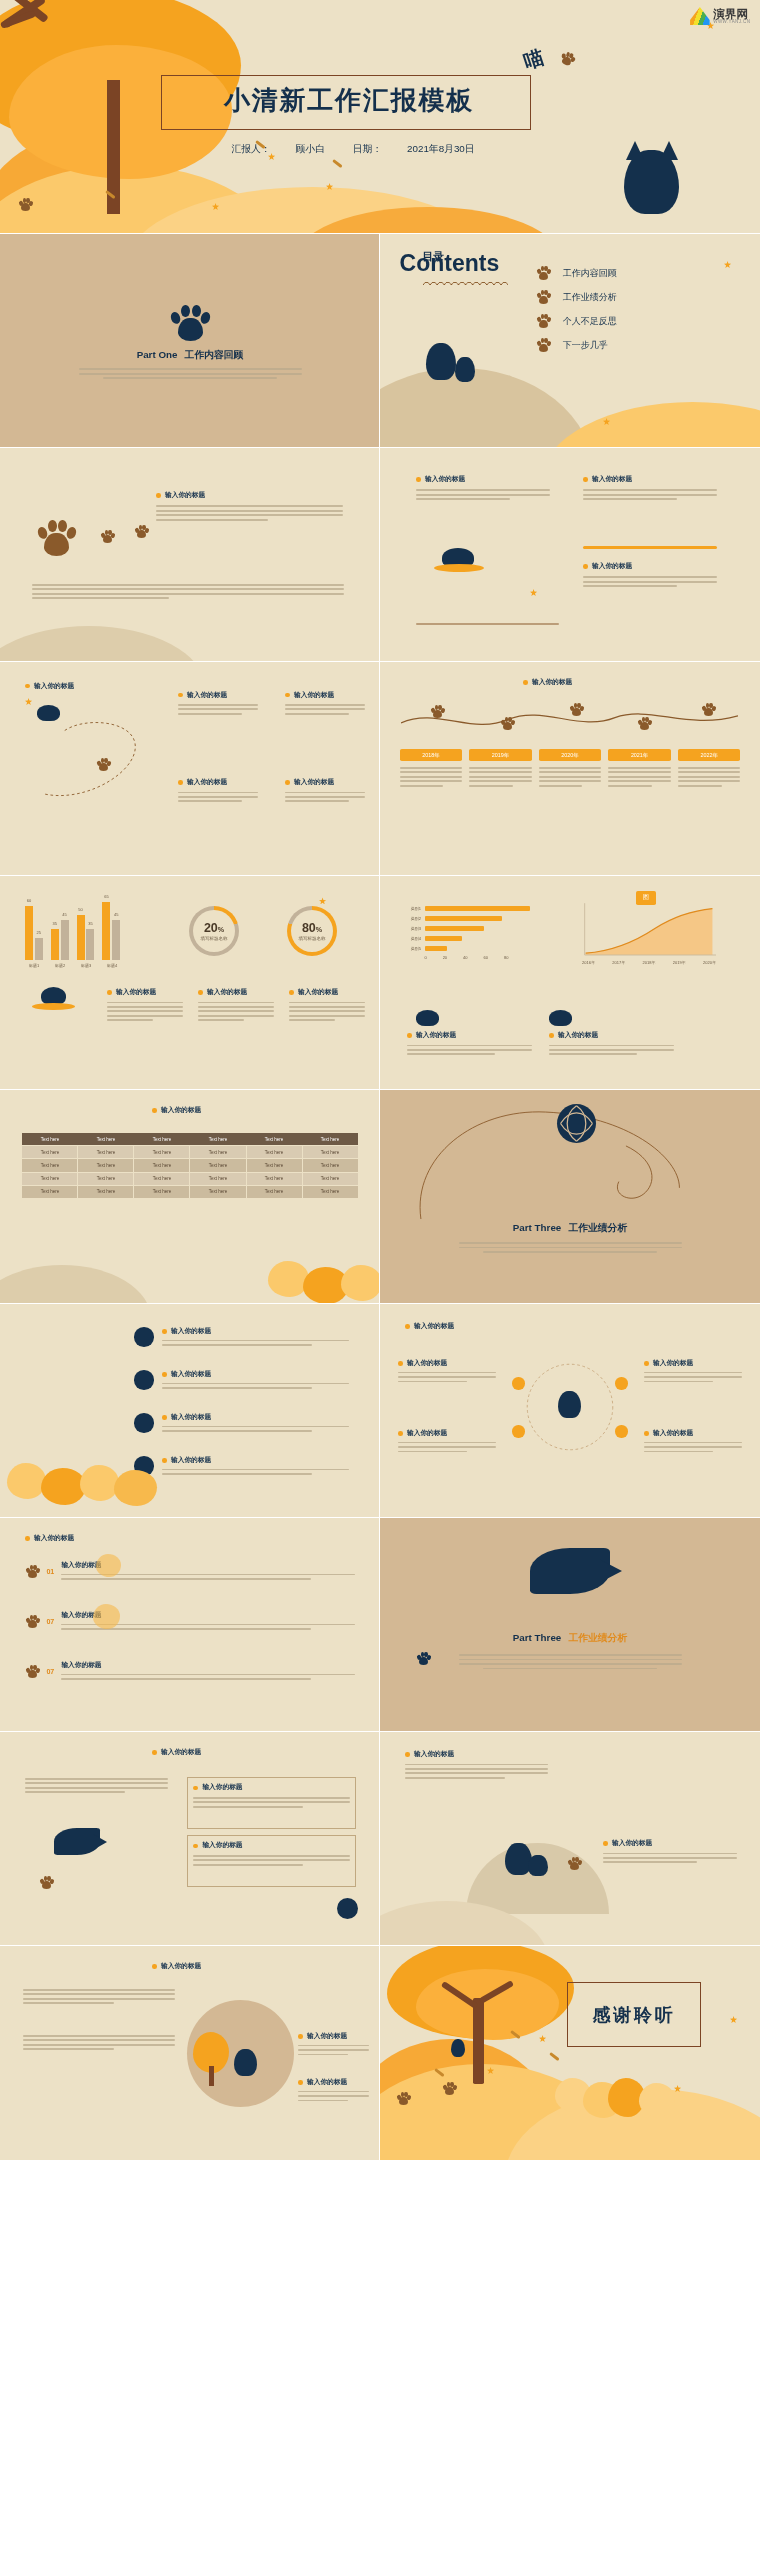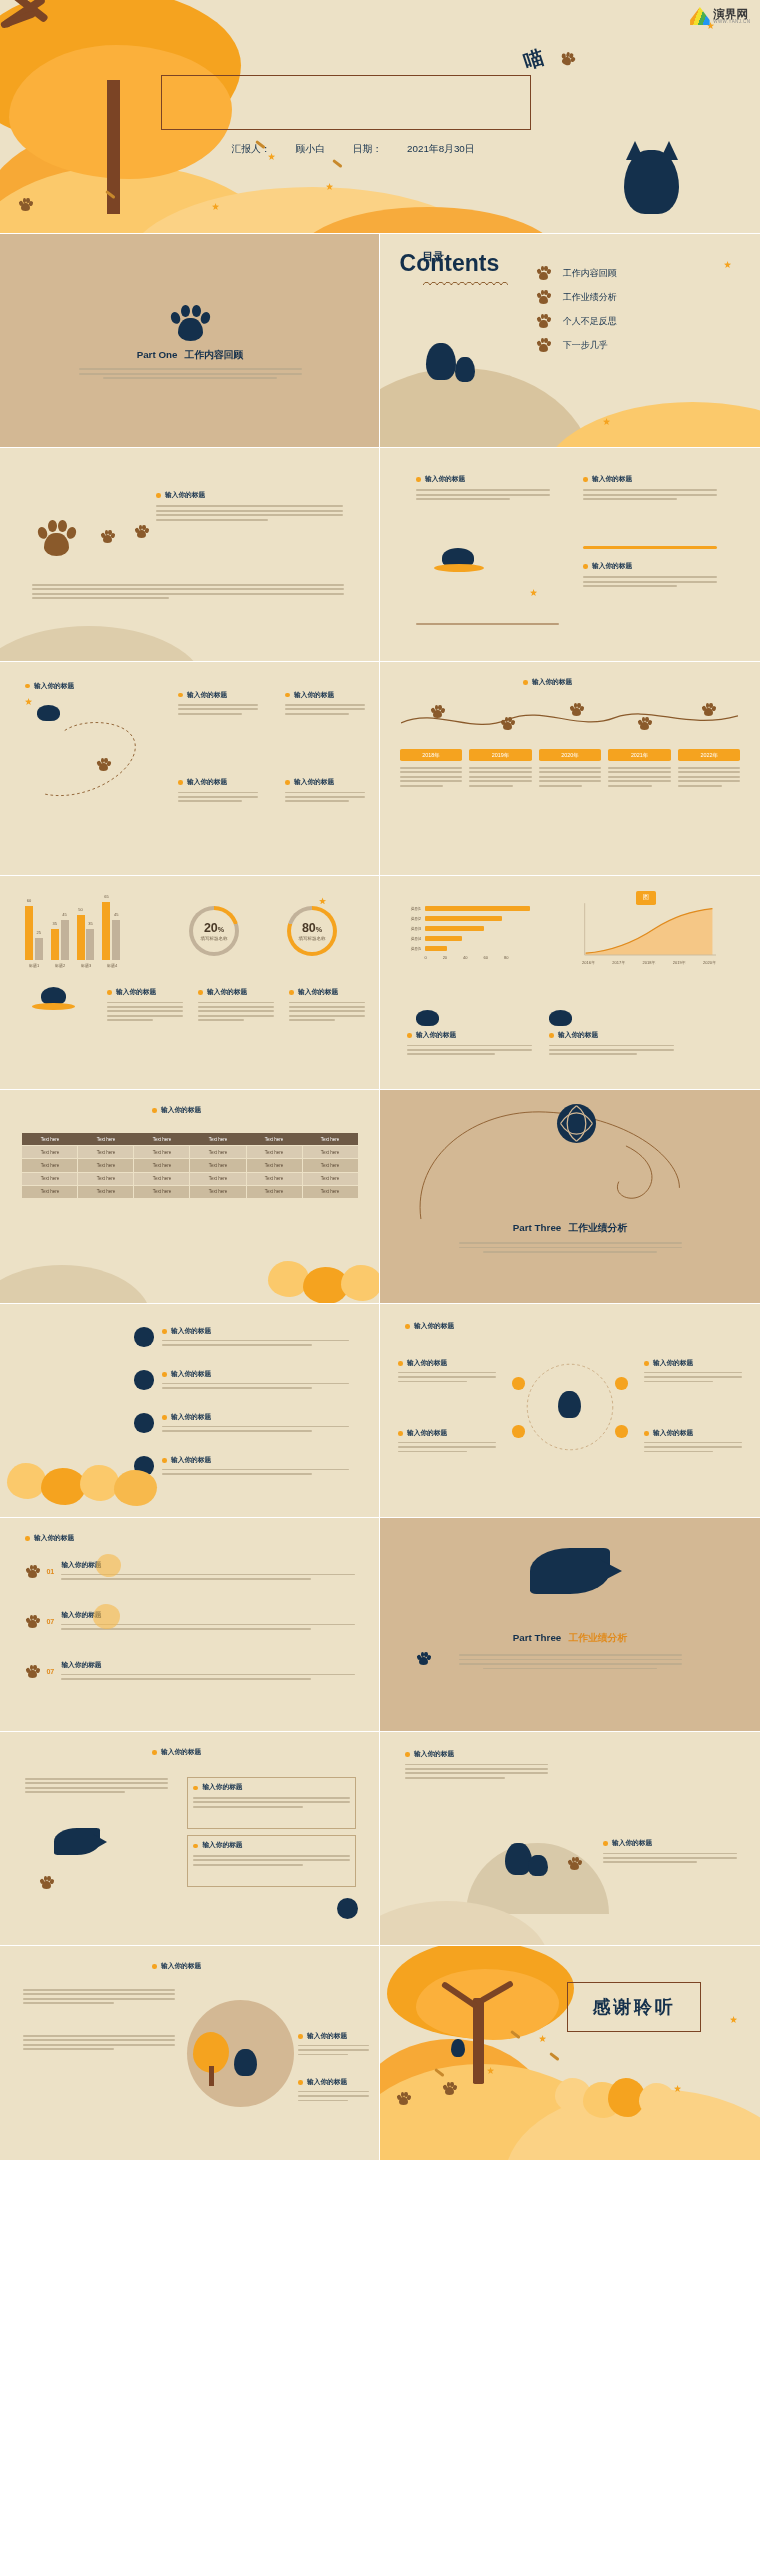--- a/index.html
+++ b/index.html
@@ -193,6 +193,7 @@
     <div class="leaf" style="left:707px;top:22px;"></div>
 
     <div class="title-box"></div>
+    <div class="title-text">小清新工作汇报模板</div>
     <div class="meow">喵</div>
     <div class="paw brown" style="left:560px;top:52px;transform:rotate(20deg)">
         <i class="pad"></i>

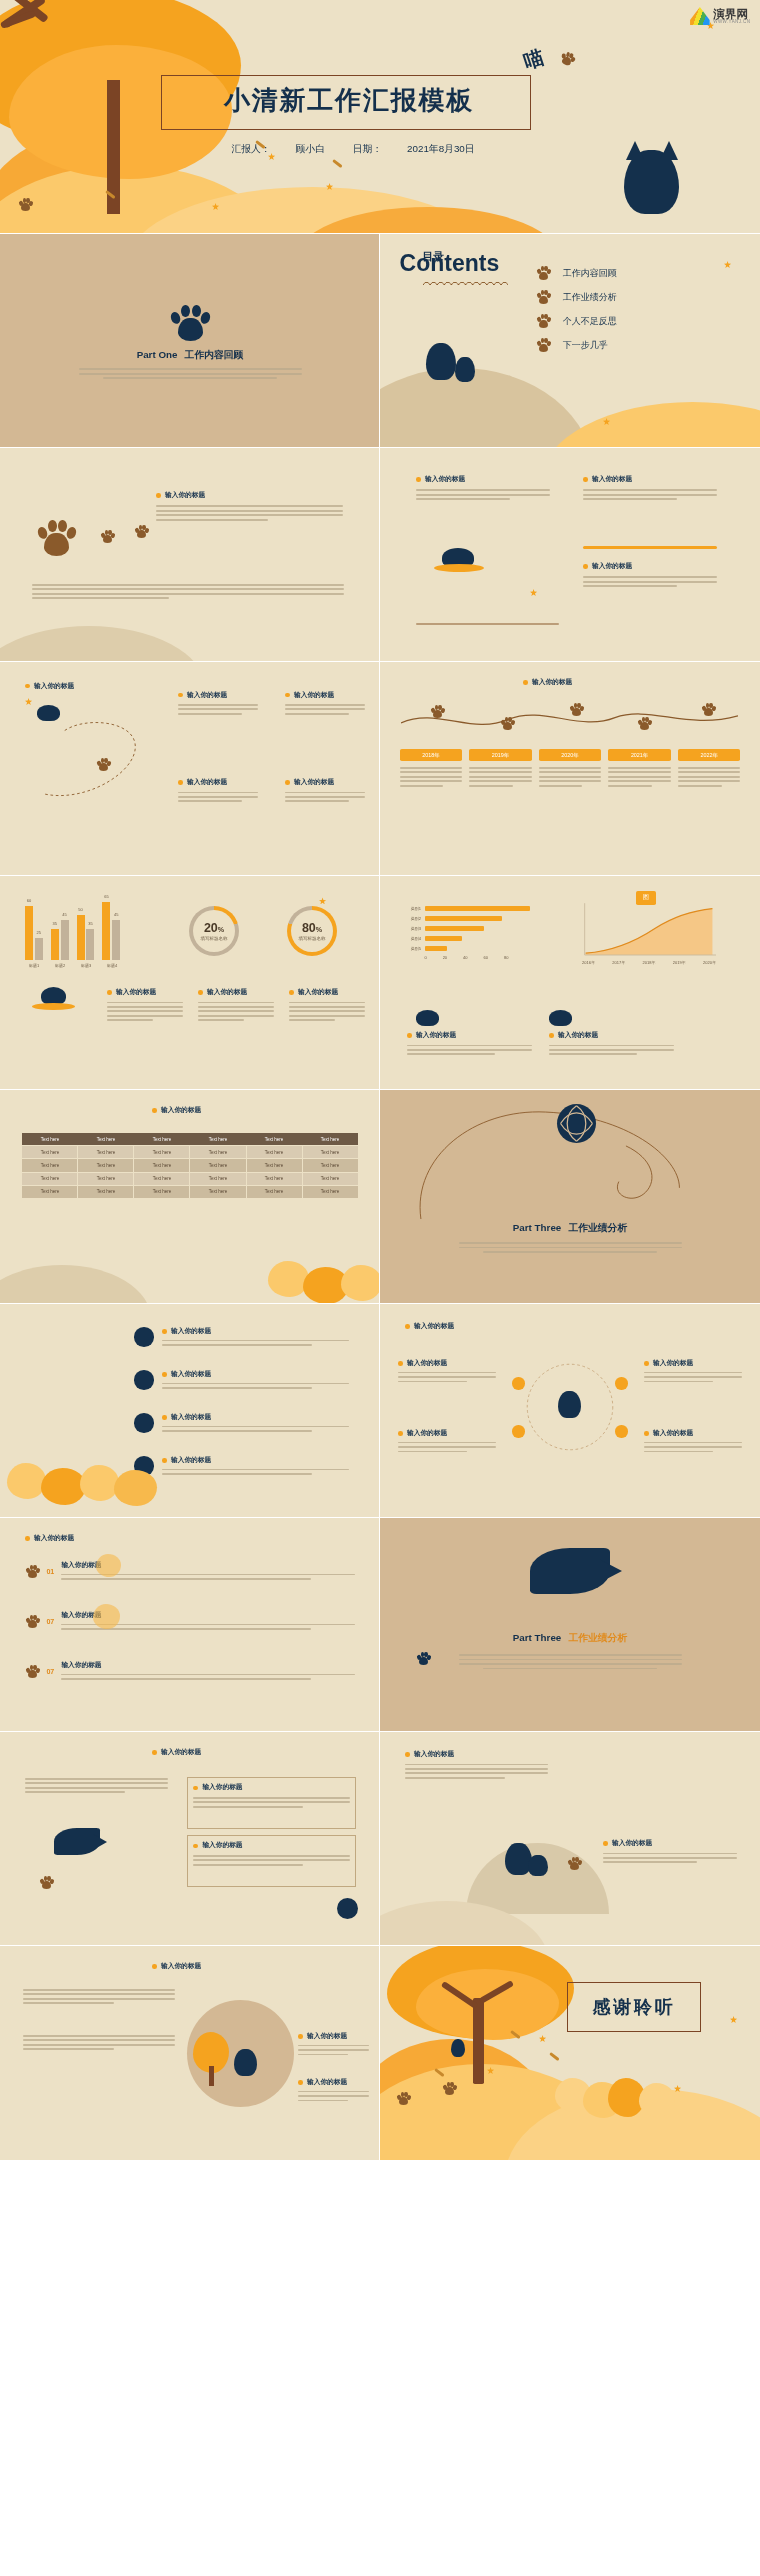--- a/index.html
+++ b/index.html
@@ -156,7 +156,7 @@
   .yarn { position:absolute; border-radius:50%; background:#14304c; }
 
   
-  .ty-box { position:absolute; left:187px; top:36px; width:134px; height:50px;
+  .ty-box { position:absolute; left:187px; top:36px; width:134px; height:65px;
      border:1.8px solid #7b4425; display:flex; align-items:center; justify-content:center; }
   .ty-box span { font-size:18px; font-weight:bold; color:#14304c; letter-spacing:2.7px; }
 </style>

